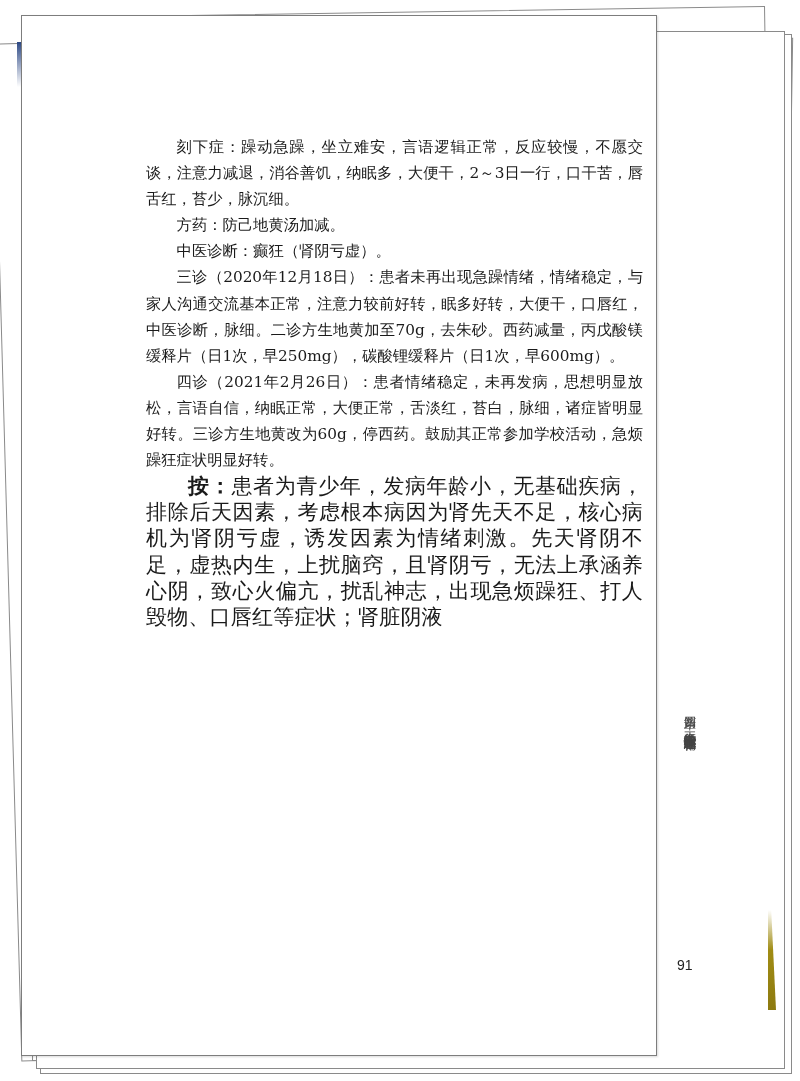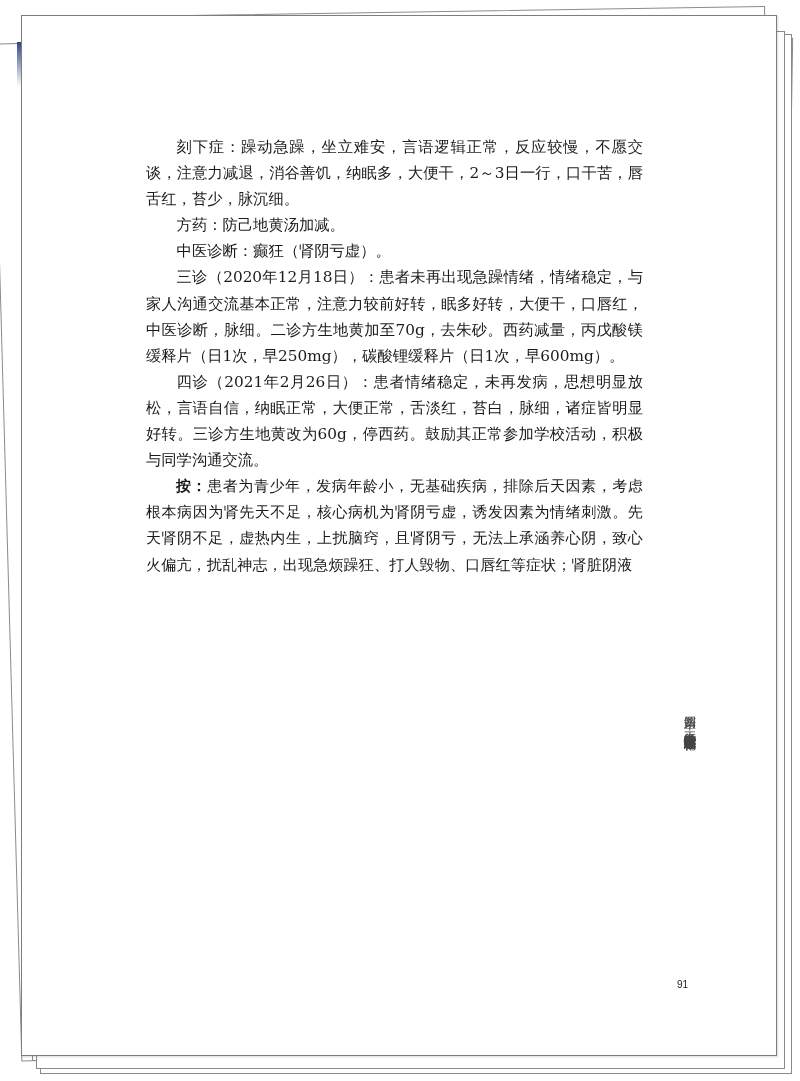--- a/index.html
+++ b/index.html
@@ -21,7 +21,7 @@
     background: linear-gradient(to bottom, rgba(160,140,20,0), #a08c14 40%, #8d7a10); clip-path: polygon(0 0, 40% 0, 100% 100%, 0 100%); }
 
   .page {
-    position: absolute; left: 21px; top: 15px; width: 756px; height: 1041px;
+    position: absolute; left: 21px; top: 15px; width: 636px; height: 1041px;
     background: #fff; border: 1.5px solid #7d7d7d; box-sizing: border-box;
     box-shadow: 1px 1px 2px rgba(0,0,0,0.15);
   }

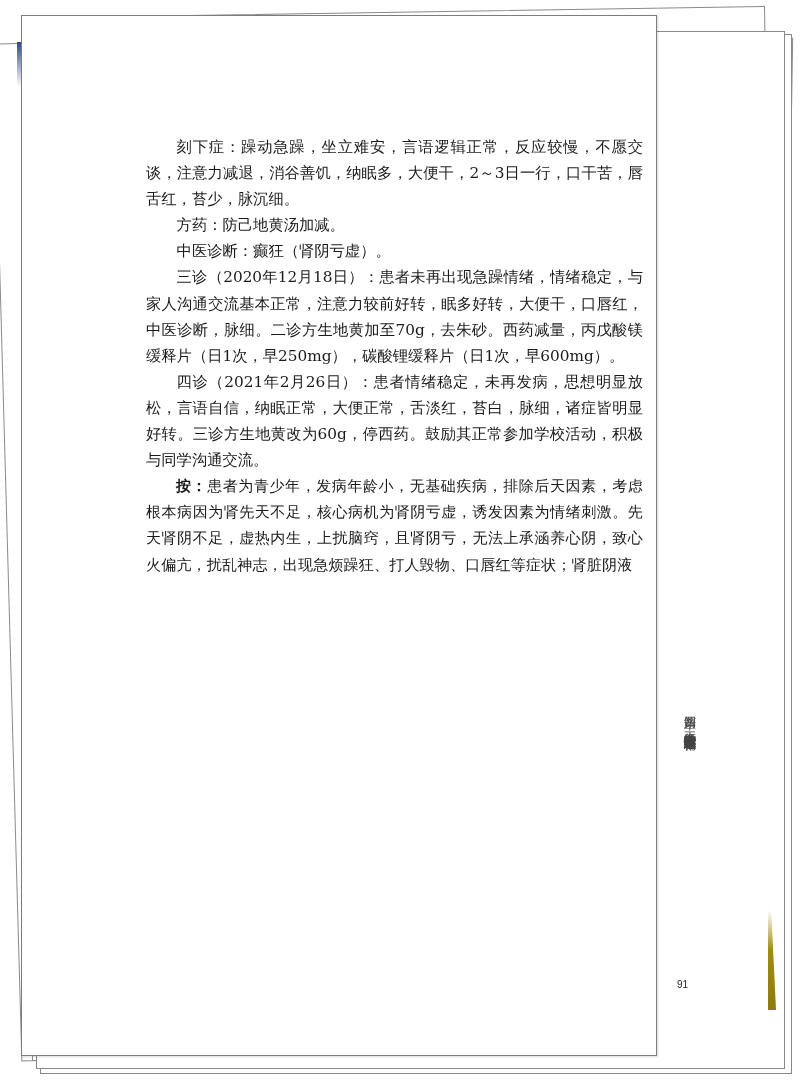--- a/index.html
+++ b/index.html
@@ -61,7 +61,7 @@
     <p>方药：防己地黄汤加减。</p>
     <p>中医诊断：癫狂（肾阴亏虚）。</p>
     <p>三诊（2020年12月18日）：患者未再出现急躁情绪，情绪稳定，与家人沟通交流基本正常，注意力较前好转，眠多好转，大便干，口唇红，中医诊断，脉细。二诊方生地黄加至70g，去朱砂。西药减量，丙戊酸镁缓释片（日1次，早250mg），碳酸锂缓释片（日1次，早600mg）。</p>
-    <p>四诊（2021年2月26日）：患者情绪稳定，未再发病，思想明显放松，言语自信，纳眠正常，大便正常，舌淡红，苔白，脉细，诸症皆明显好转。三诊方生地黄改为60g，停西药。鼓励其正常参加学校活动，积极与同学沟通交流。</p>
+    <p>四诊（2021年2月26日）：患者情绪稳定，未再发病，思想明显放松，言语自信，纳眠正常，大便正常，舌淡红，苔白，脉细，诸症皆明显好转。三诊方生地黄改为60g，停西药。鼓励其正常参加学校活动，急烦躁狂症状明显好转。</p>
     <p class="note"><span class="note-label">按：</span><span>患者为青少年，发病年龄小，无基础疾病，排除后天因素，考虑根本病因为肾先天不足，核心病机为肾阴亏虚，诱发因素为情绪刺激。先天肾阴不足，虚热内生，上扰脑窍，且肾阴亏，无法上承涵养心阴，致心火偏亢，扰乱神志，出现急烦躁狂、打人毁物、口唇红等症状；肾脏阴液</span></p>
   </div>
 

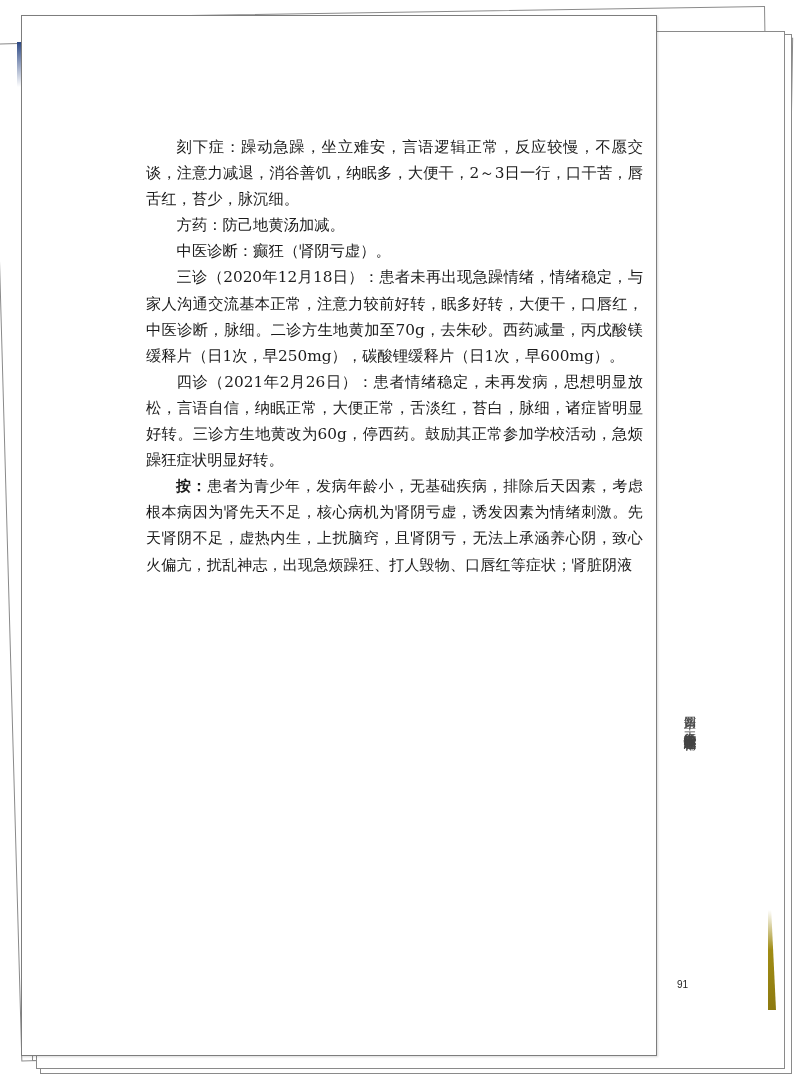--- a/index.html
+++ b/index.html
@@ -31,7 +31,7 @@
     text-align: justify; text-justify: inter-character;
   }
   .body-text p { margin: 0; text-indent: 2em; }
-  .body-text p.note { font-family: "DejaVu Serif", serif; font-size: 15px; letter-spacing: 0.2px; }
+  .body-text p.note { font-family: "DejaVu Serif", serif; font-size: 21px; letter-spacing: 0.2px; }
   .note-label { font-weight: bold; }
   .side-header {
     position: absolute; left: 656px; top: 690px; width: 20px;

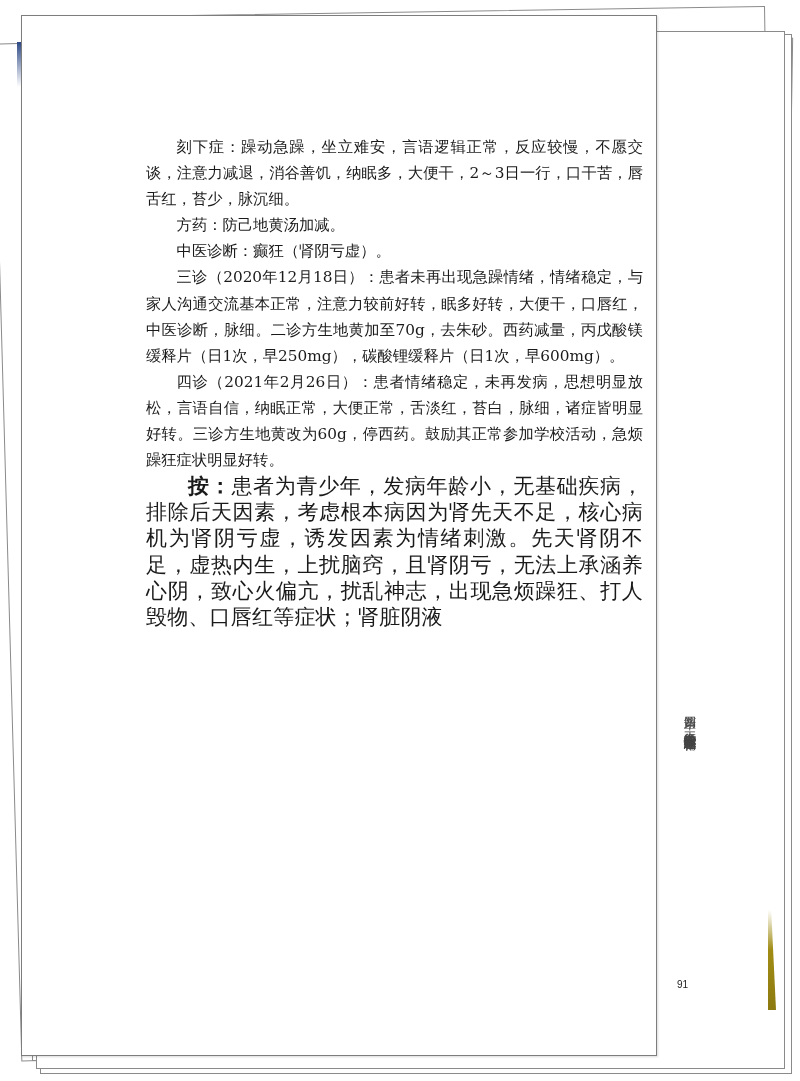--- a/index.html
+++ b/index.html
@@ -40,7 +40,7 @@
   }
   .side-header .gap { display: inline-block; height: 14px; }
   .page-number {
-    position: absolute; left: 655px; top: 963px; font-size: 10px; color: #222;
+    position: absolute; left: 655px; top: 941px; font-size: 14px; color: #222;
     font-family: "Liberation Sans", sans-serif;
   }
 </style>

